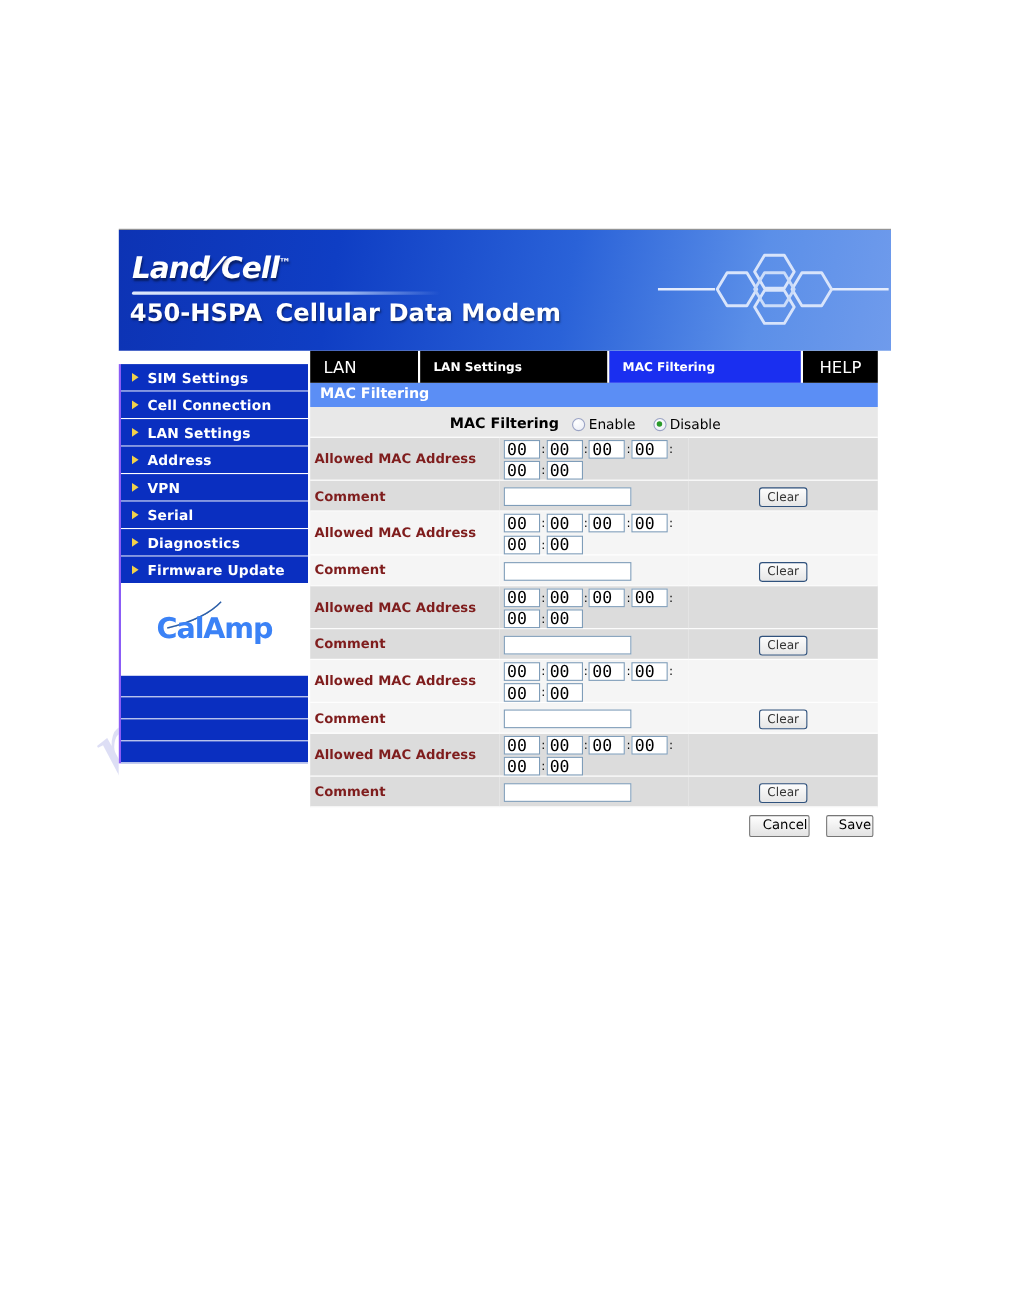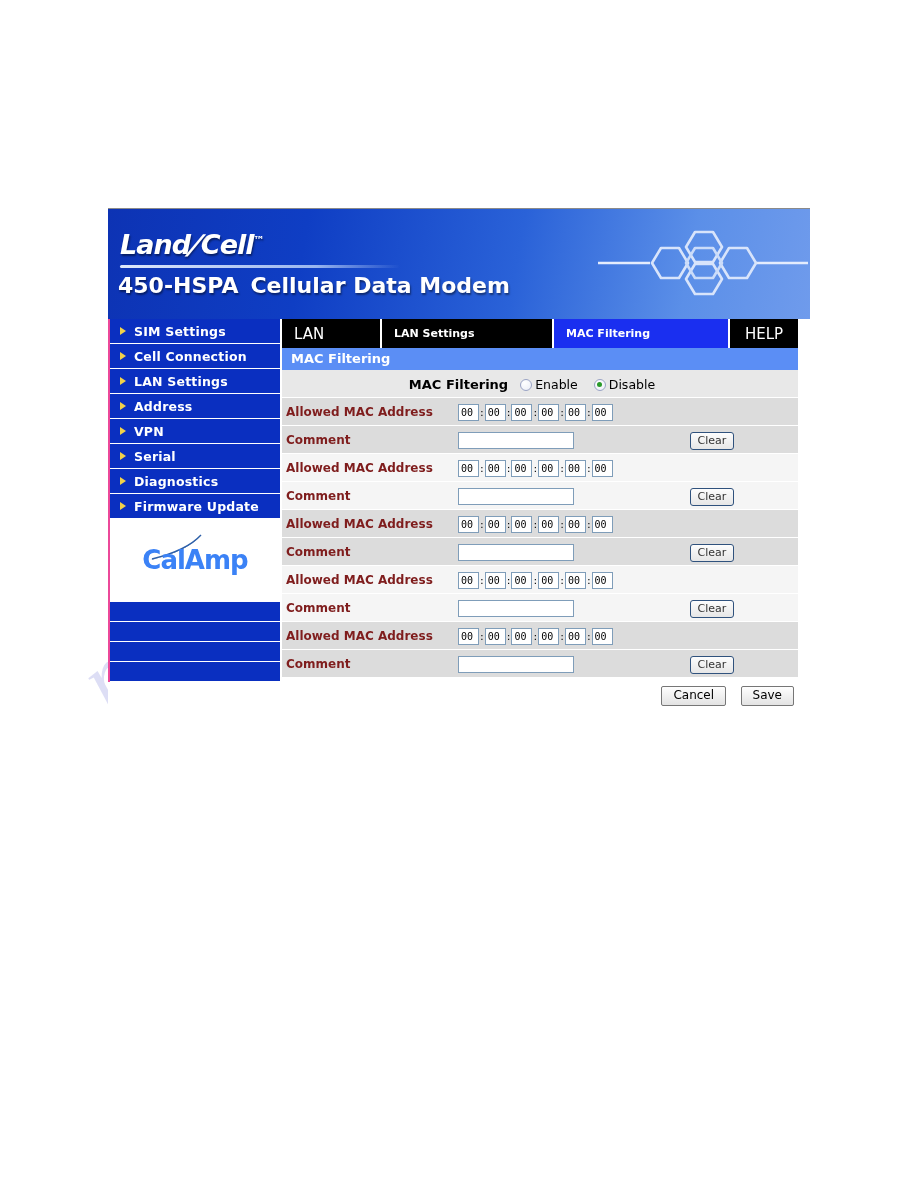--- a/index.html
+++ b/index.html
@@ -130,9 +130,9 @@
   #sidebar {
     position: absolute;
     left: 0;
-    top: 0;
+    top: 12px;
     width: 172px;
-    border-left: 2px solid #ec4899;
+    border-left: 2px solid #8b5cf6;
     box-sizing: border-box;
   }
   .nav-item {

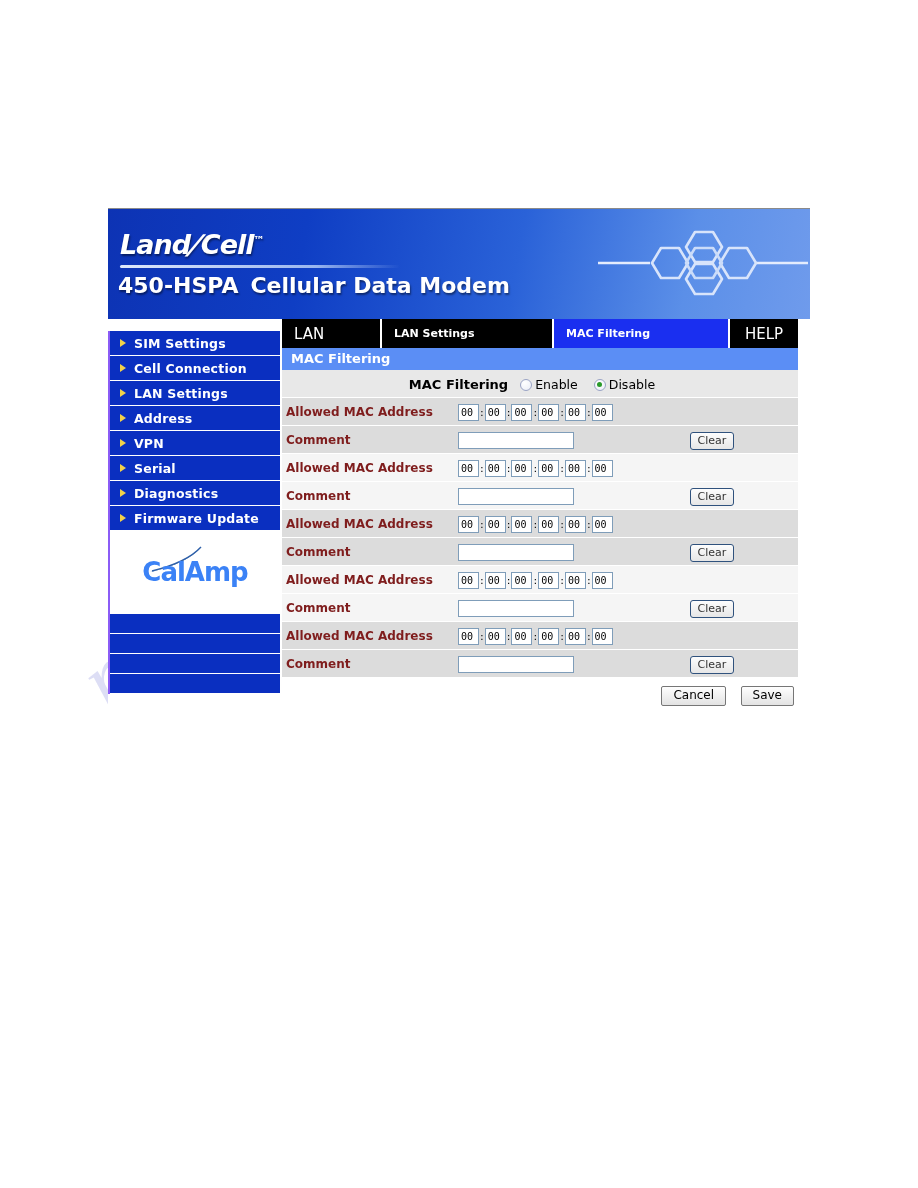--- a/index.html
+++ b/index.html
@@ -335,10 +335,10 @@
 
   
   .octet {
-    width: 21px;
+    width: 33px;
     height: 17px;
     font-family: "DejaVu Sans Mono", monospace;
-    font-size: 10px;
+    font-size: 15px;
     border: 1px solid #7f9db9;
     background: #ffffff;
     box-sizing: border-box;

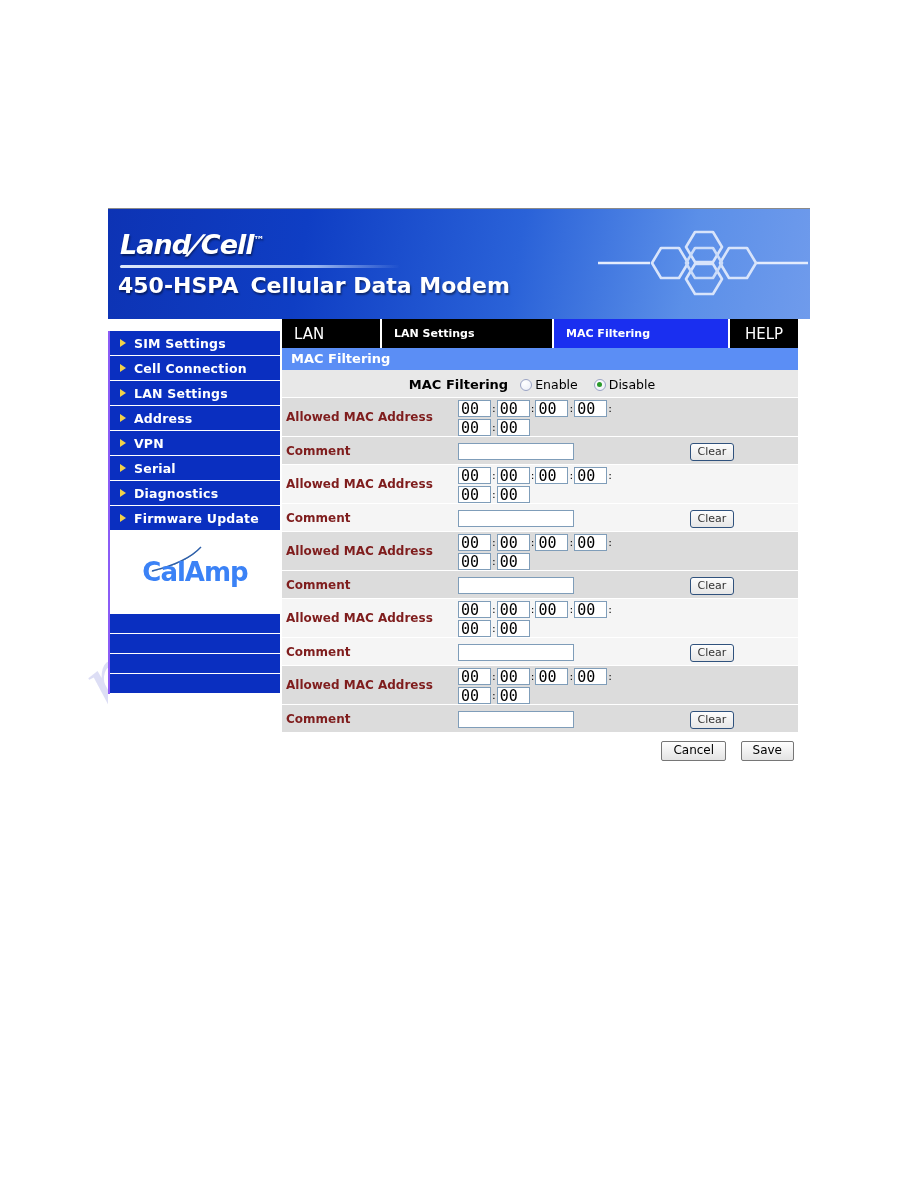--- a/index.html
+++ b/index.html
@@ -385,7 +385,7 @@
   }
   #action-bar .btn {
     font-size: 12px;
-    padding: 2px 11px 3px 11px;
+    padding: 2px 1px 3px 11px;
     border: 1px solid #767676;
     border-radius: 2px;
     margin-left: 10px;

